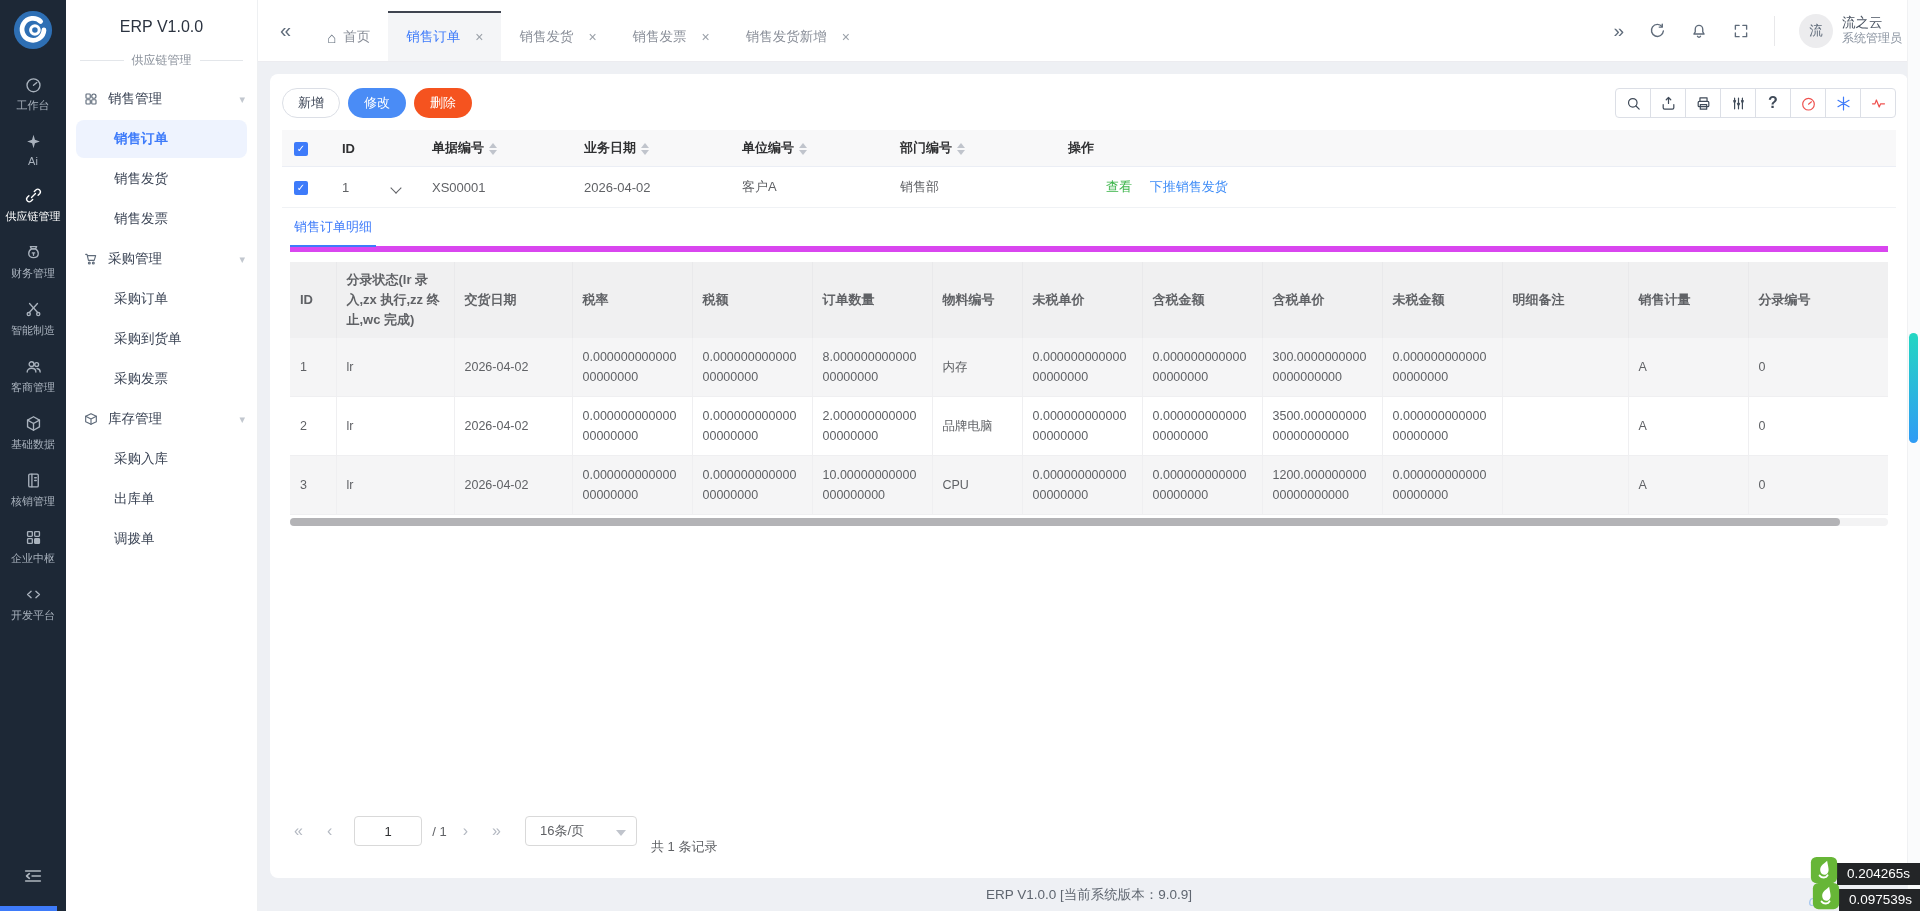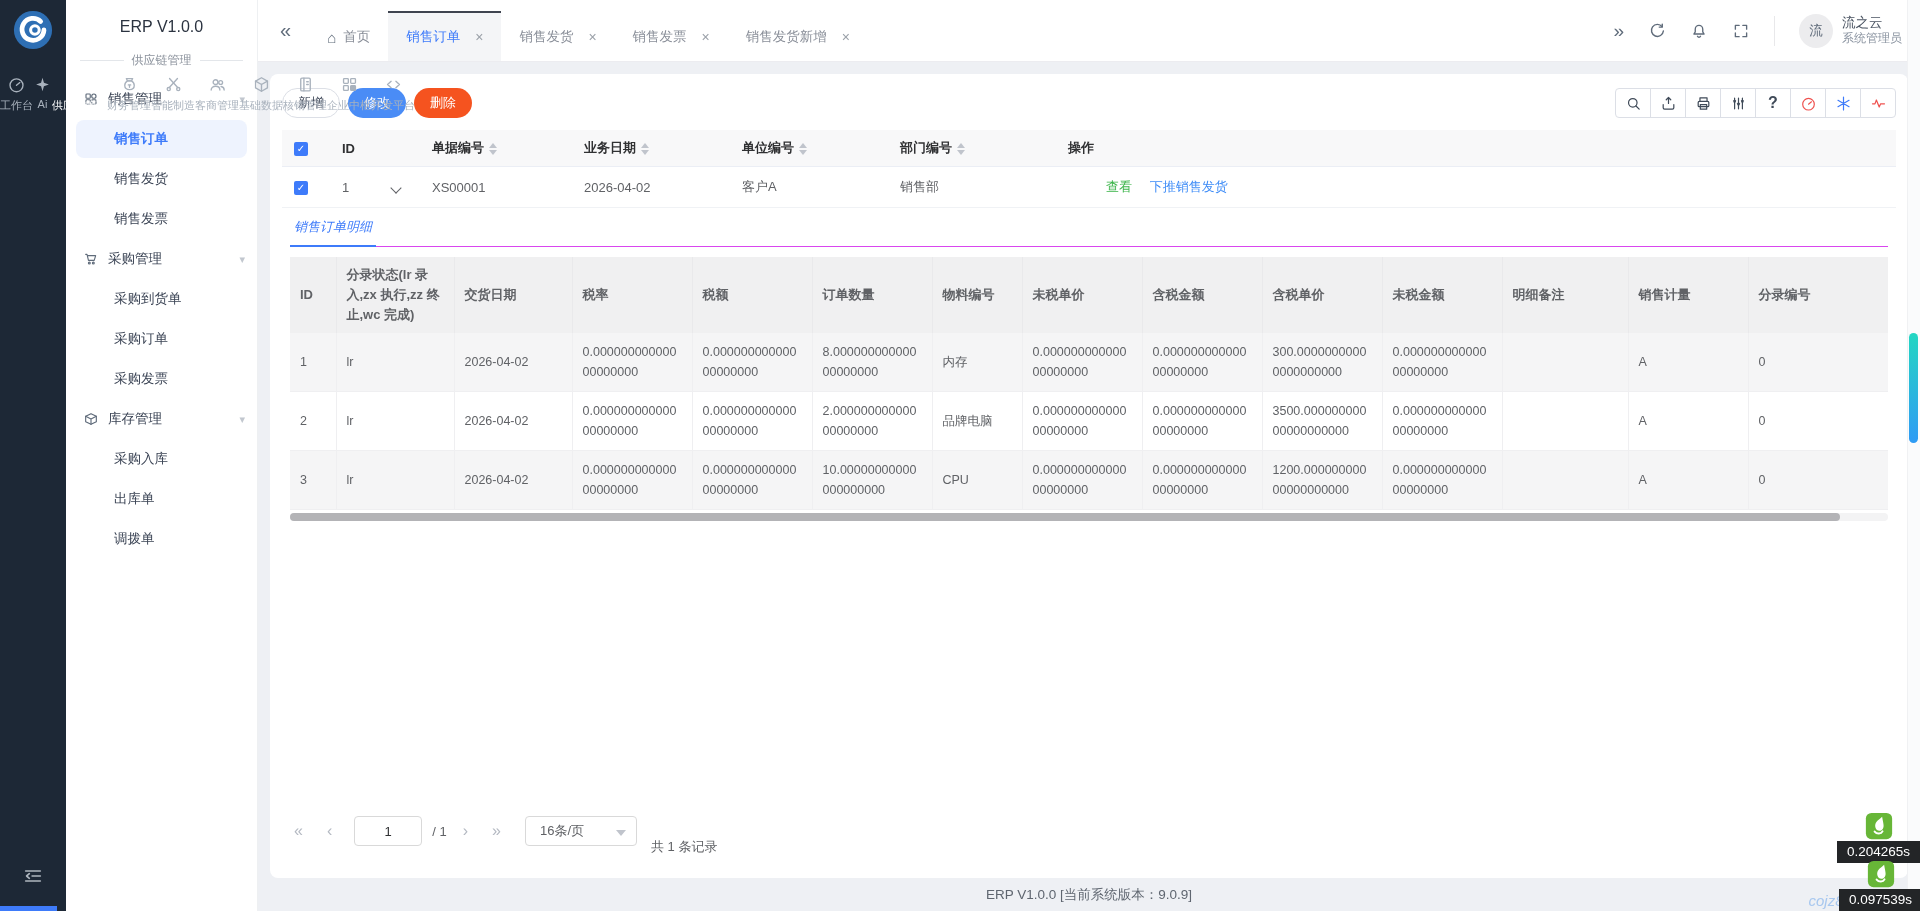--- a/index.html
+++ b/index.html
@@ -10,7 +10,7 @@
   
   .rail { width:66px; background:#1d2836; color:#a9b2bd; display:flex; flex-direction:column; align-items:center; flex-shrink:0; position:relative; z-index:5; }
   .logo { width:42px; height:42px; margin:9px 0 14px; }
-  .rail-items { display:flex; flex-direction:row; width:100%; }
+  .rail-items { display:flex; flex-direction:column; width:100%; }
   .rail-item { display:flex; flex-direction:column; align-items:center; gap:4px; padding:10px 0 9px; cursor:pointer; }
   .rail-item .ic { width:19px; height:19px; }
   .rail-item .rlabel { font-size:11px; white-space:nowrap; }

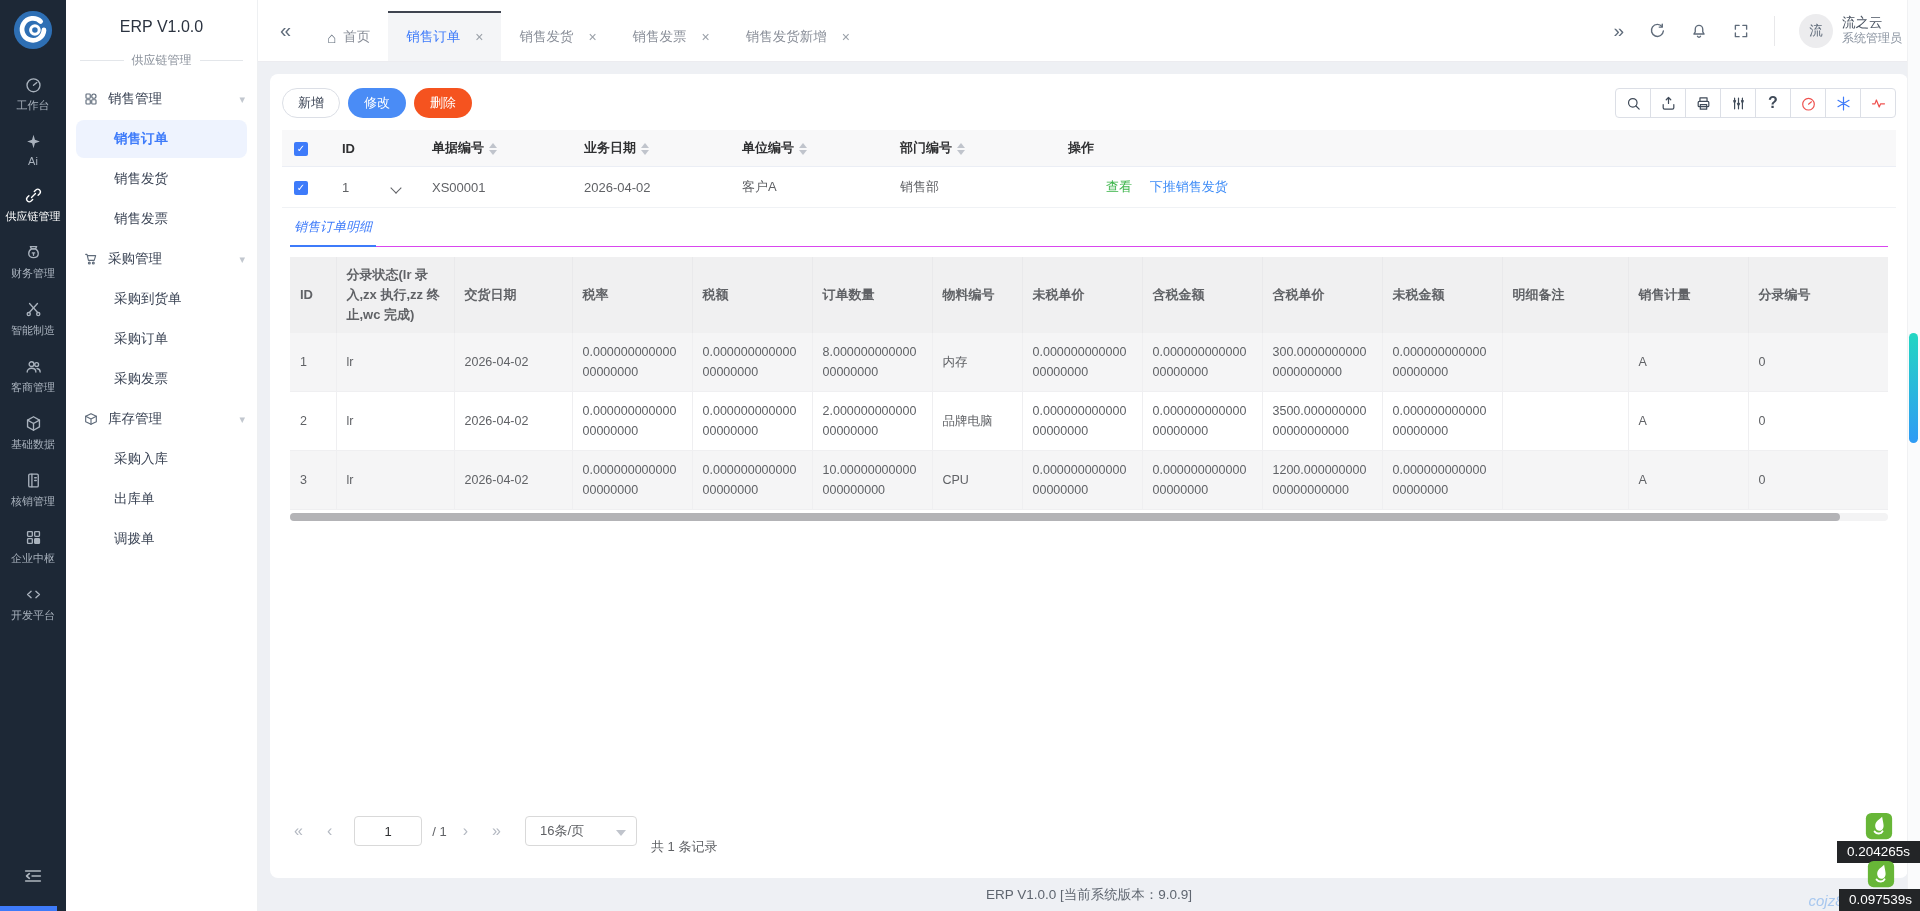--- a/index.html
+++ b/index.html
@@ -83,7 +83,7 @@
 
   
   .detail { padding:0 8px; }
-  .dtab-bar { border-bottom:1px solid #d946ef; display:flex;font-style:italic; }
+  .dtab-bar { border-bottom:6px solid #d946ef; display:flex; }
   .dtab { padding:10px 4px 9px; font-size:13px; color:#3e7bfa; border-bottom:2px solid #3e7bfa; margin-bottom:-1px; cursor:pointer; }
   .dtable-wrap { overflow:hidden; margin-top:10px; }
   table.dtable { border-collapse:collapse; table-layout:fixed; }

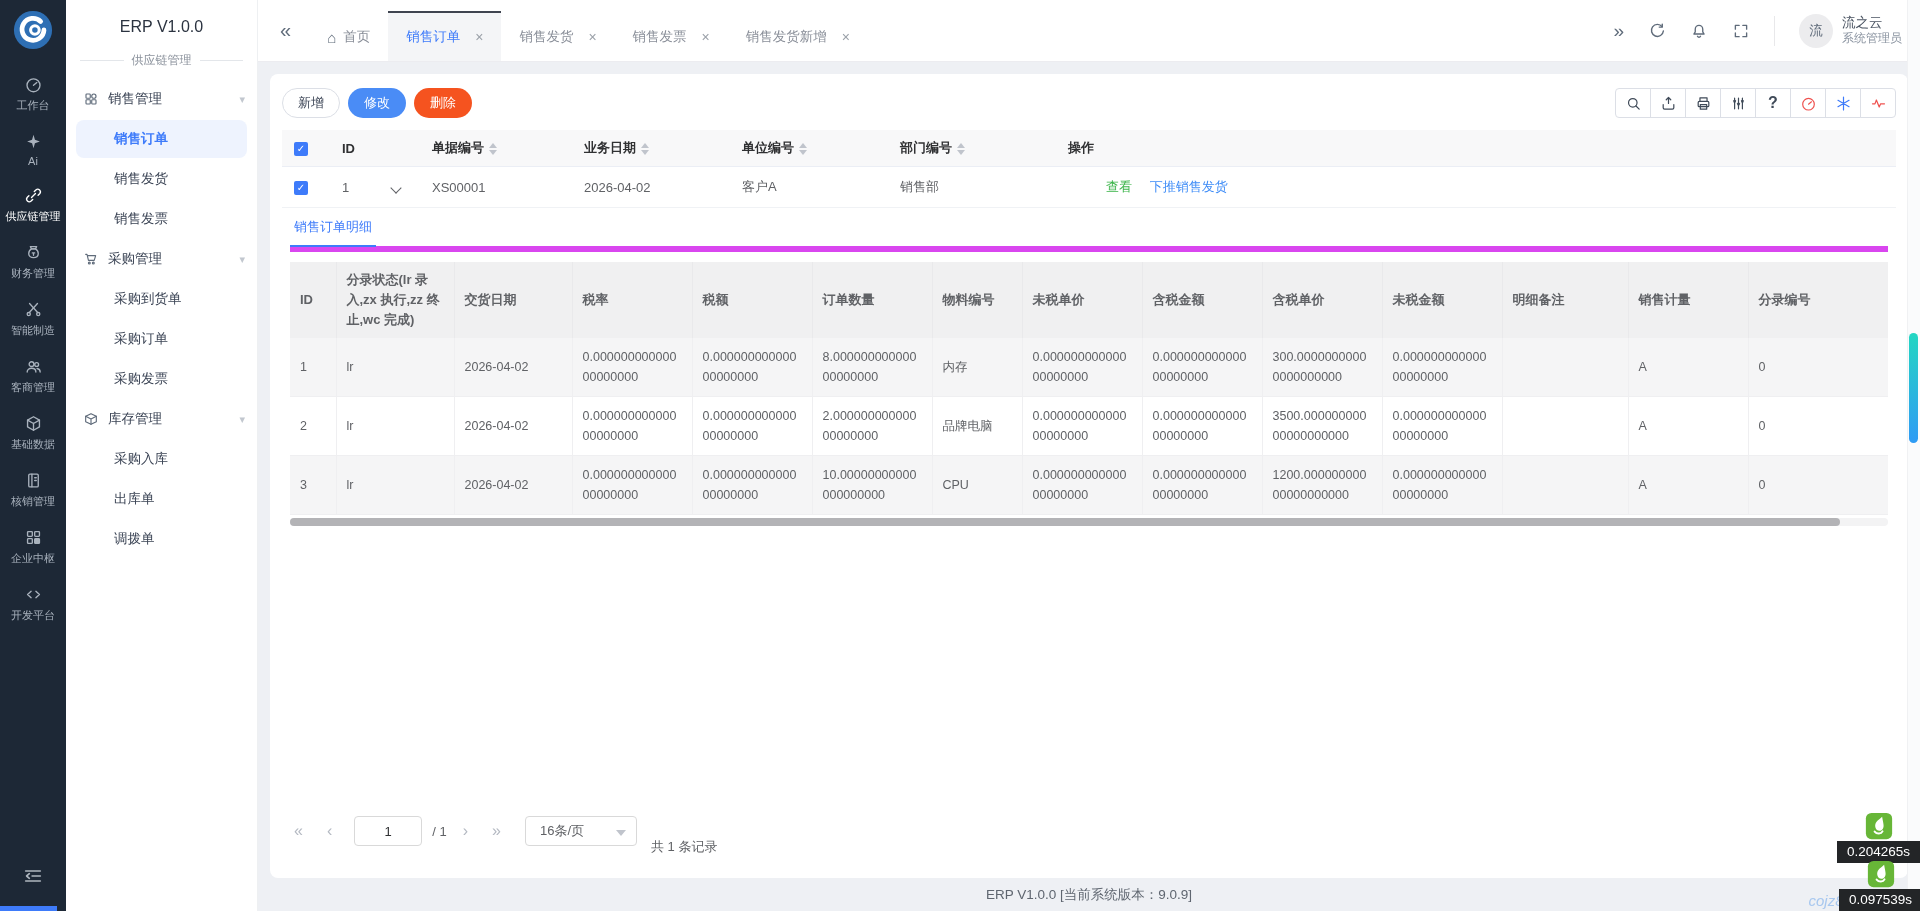--- a/index.html
+++ b/index.html
@@ -249,8 +249,8 @@
             <span class="glabel">采购管理</span>
             <span class="caret">▾</span>
           </div>
+          <div class="mitem">采购订单</div>
           <div class="mitem">采购到货单</div>
-          <div class="mitem">采购订单</div>
           <div class="mitem">采购发票</div>
         </div>
         <div>

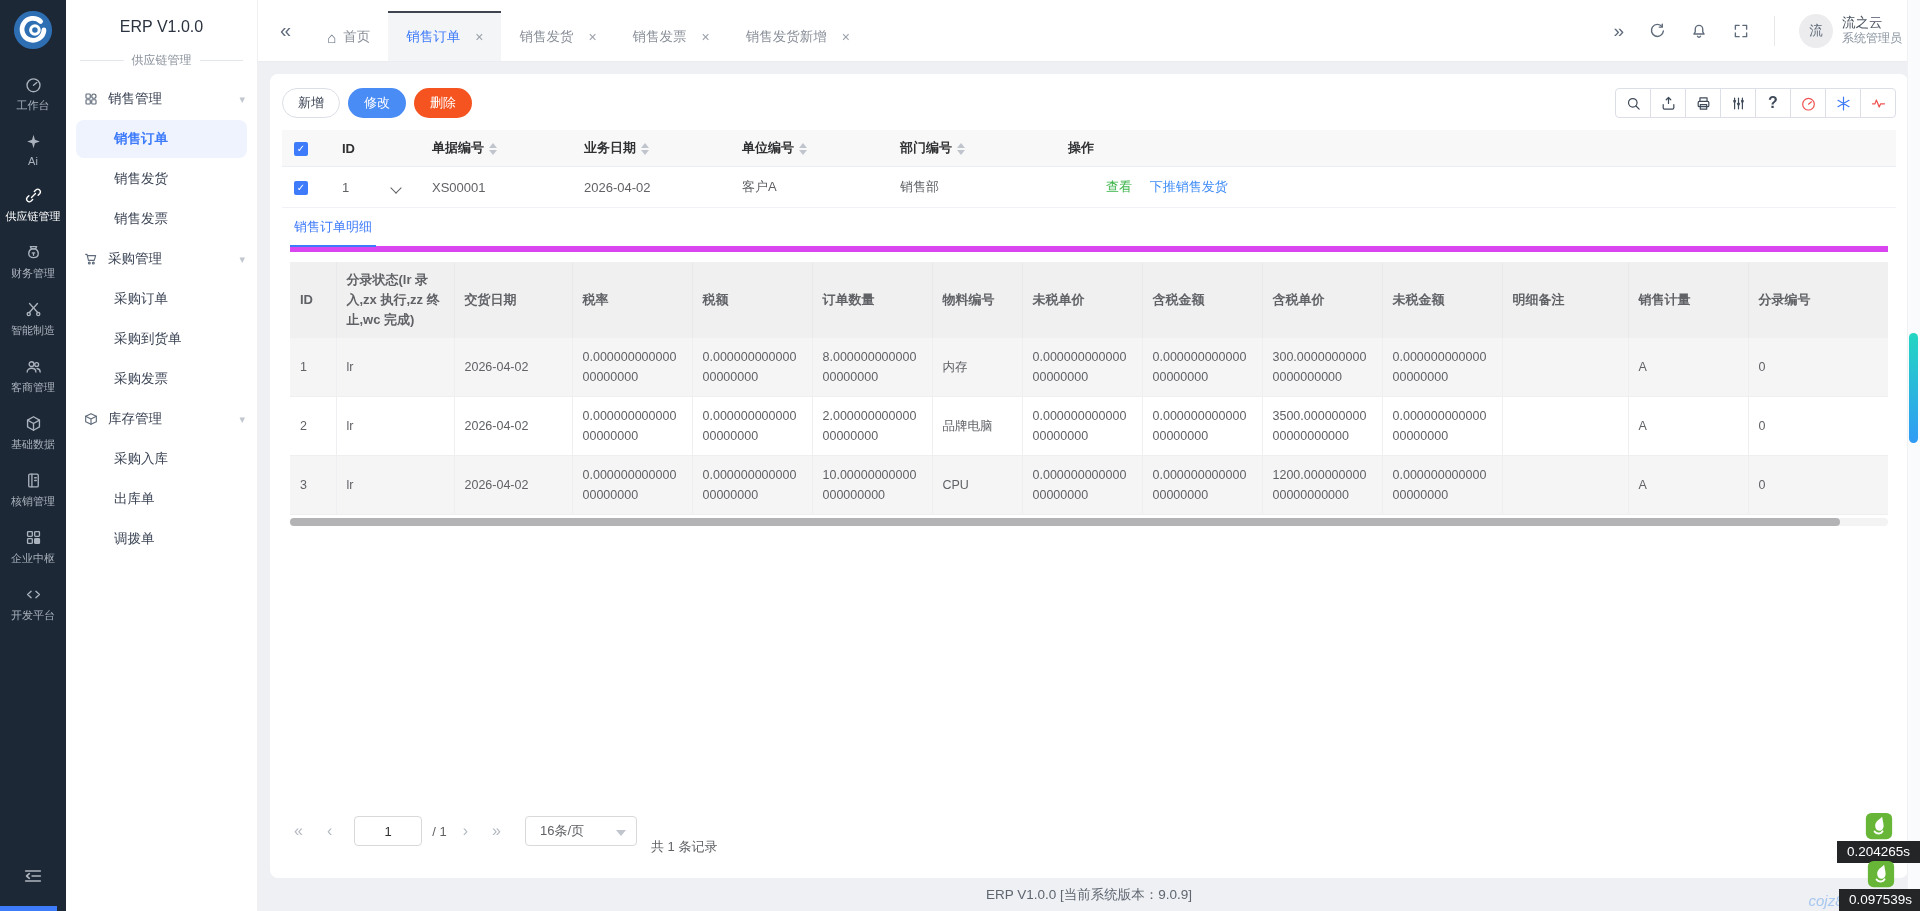--- a/index.html
+++ b/index.html
@@ -111,7 +111,7 @@
   .vthumb { position:absolute; right:2px; top:333px; width:9px; height:110px; border-radius:5px; background:linear-gradient(180deg,#23d6c2,#2f9bf5); z-index:41; cursor:pointer; }
   .hbar-blue { position:absolute; left:0; bottom:0; width:57px; height:5px; background:#3e7bfa; z-index:45; }
   .perf { position:absolute; right:0; bottom:0; z-index:44; display:flex; flex-direction:column; align-items:flex-end; }
-  .perf-row { display:flex; align-items:center;flex-direction:column; }
+  .perf-row { display:flex; align-items:flex-end; }
   .perf-row.second { margin-top:-4px; margin-right:-2px; }
   .perf-ic { width:30px; height:30px; margin-right:-2px; z-index:2; }
   .perf-chip { background:#232527; color:#fff; font-size:13.5px; padding:3px 10px 4px; z-index:1; }

